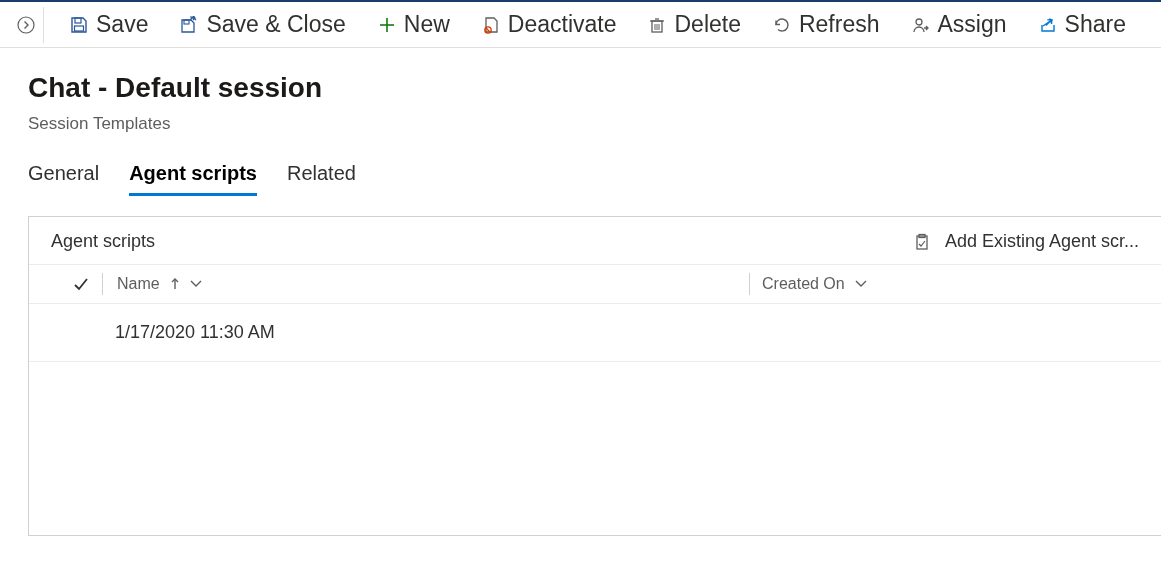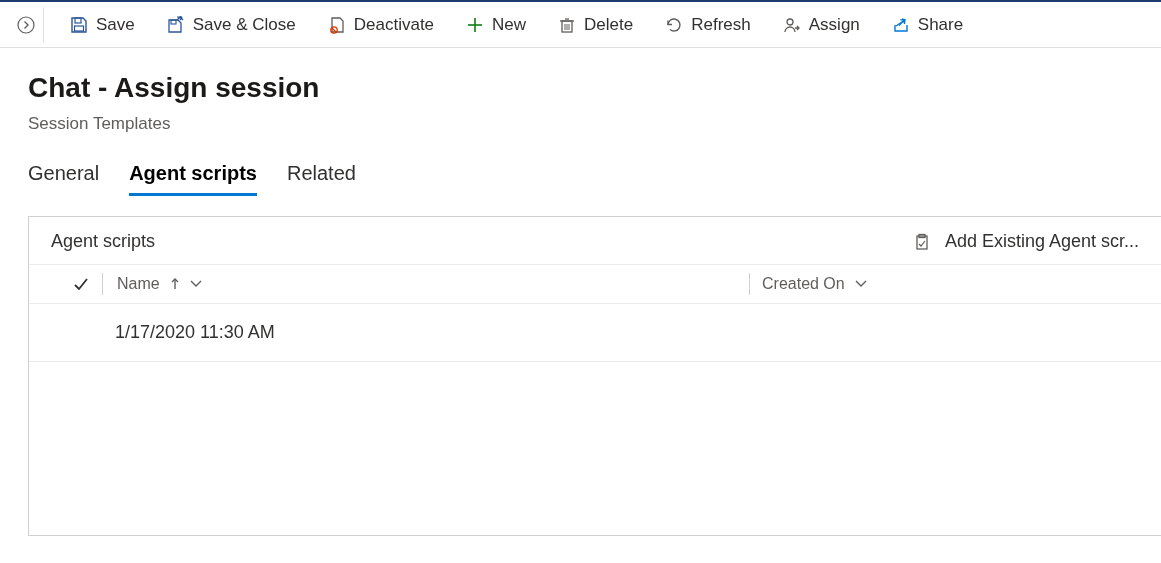--- a/index.html
+++ b/index.html
@@ -39,7 +39,7 @@
     gap: 8px;
     padding: 6px 14px;
     cursor: pointer;
-    font-size: 17px;
+    font-size: 23px;
     color: #323130;
   }
   .cmd-icon {

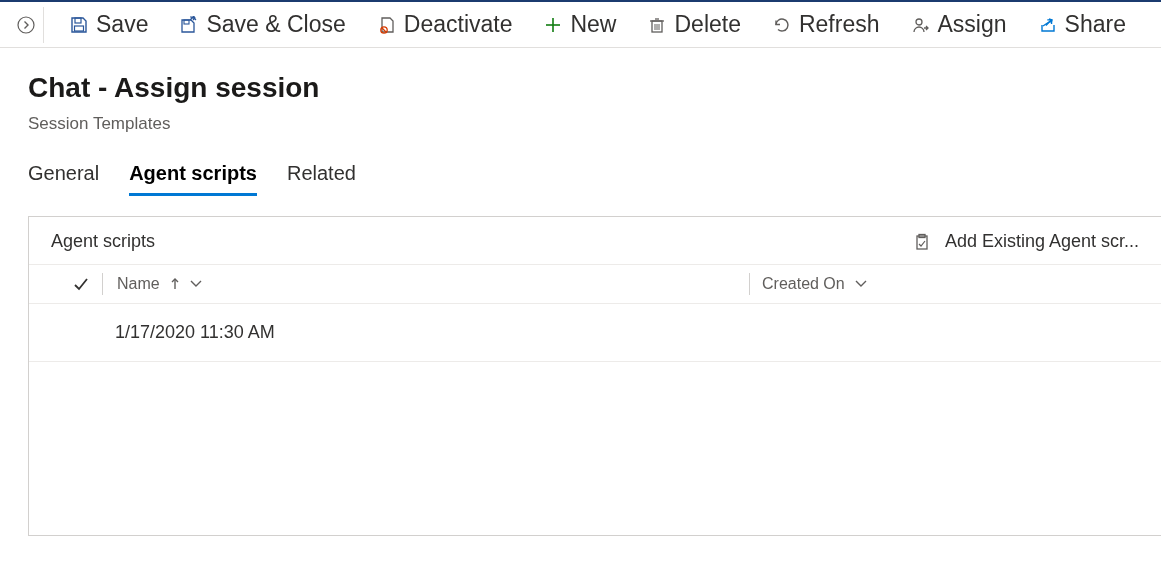--- a/index.html
+++ b/index.html
@@ -208,22 +208,22 @@
   <div class="cmd-item">
     <span class="cmd-icon">
       <svg width="18" height="18" viewBox="0 0 18 18">
+          <line x1="9" y1="2" x2="9" y2="16" stroke="#107c10" stroke-width="1.6"></line>
+          <line x1="2" y1="9" x2="16" y2="9" stroke="#107c10" stroke-width="1.6"></line>
+        </svg>
+    </span>
+    <span>New</span>
+  </div>
+
+  <div class="cmd-item">
+    <span class="cmd-icon">
+      <svg width="18" height="18" viewBox="0 0 18 18">
           <path d="M4 2h8l3 3v11H4z" fill="none" stroke="#605e5c" stroke-width="1.3"></path>
           <circle cx="6" cy="14" r="3.2" fill="none" stroke="#d83b01" stroke-width="1.3"></circle>
           <line x1="3.8" y1="11.8" x2="8.2" y2="16.2" stroke="#d83b01" stroke-width="1.3"></line>
         </svg>
     </span>
     <span>Deactivate</span>
-  </div>
-
-  <div class="cmd-item">
-    <span class="cmd-icon">
-      <svg width="18" height="18" viewBox="0 0 18 18">
-          <line x1="9" y1="2" x2="9" y2="16" stroke="#107c10" stroke-width="1.6"></line>
-          <line x1="2" y1="9" x2="16" y2="9" stroke="#107c10" stroke-width="1.6"></line>
-        </svg>
-    </span>
-    <span>New</span>
   </div>
 
   <div class="cmd-item">

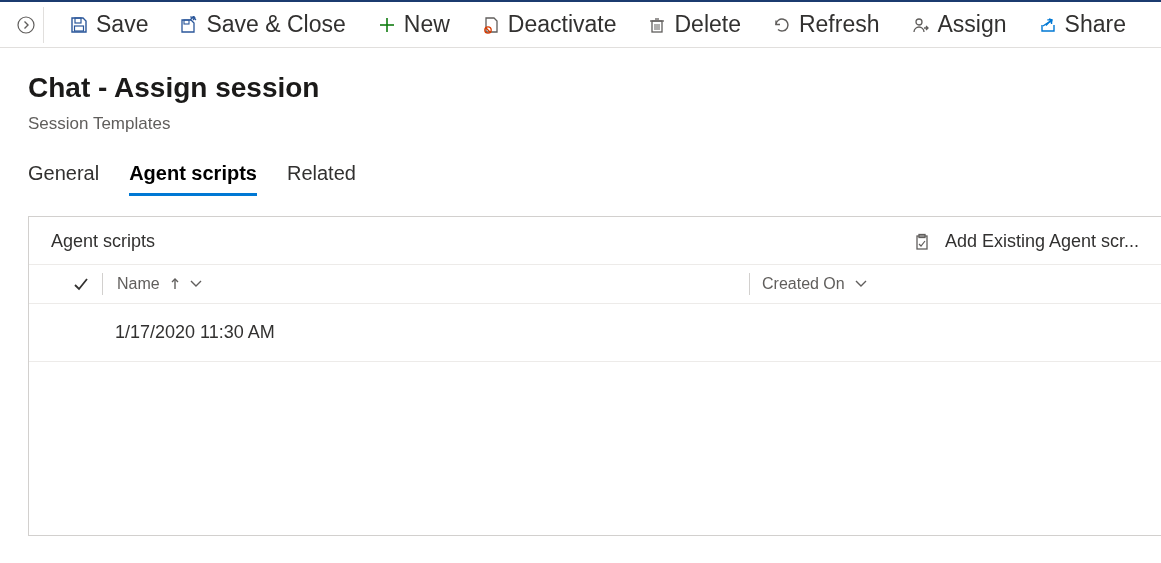--- a/index.html
+++ b/index.html
@@ -274,7 +274,7 @@
 </div>
 
 <div class="header-area">
-  <div class="record-title">Chat - Assign session</div>
+  <div class="record-title">Chat - Default session</div>
   <div class="record-type">Session Templates</div>
 
   <div class="tab-row">

